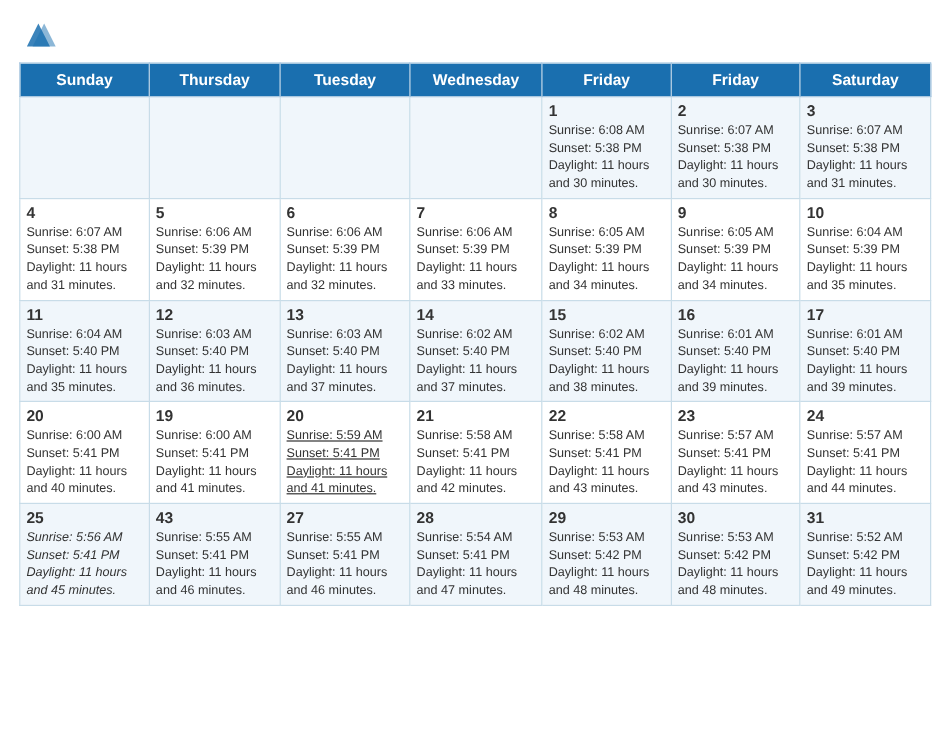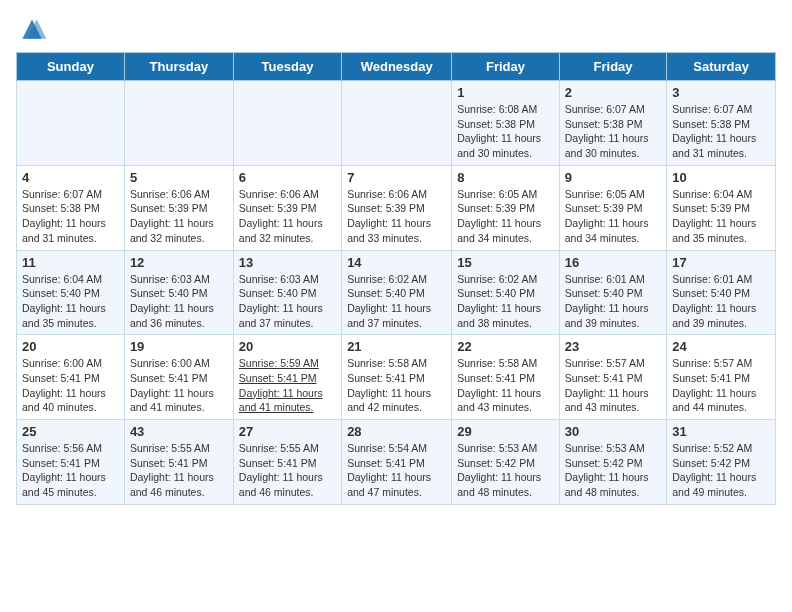--- a/index.html
+++ b/index.html
@@ -289,7 +289,7 @@
       <tr>
         <td>
           <span class="day-num">25</span>
-          <div class="cell-content" style="white-space: pre-line;">Sunrise: 5:56 AM
+          <div class="cell-content" style="white-space: pre-line; font-style: italic;">Sunrise: 5:56 AM
 Sunset: 5:41 PM
 Daylight: 11 hours and 45 minutes.</div>
         </td>

